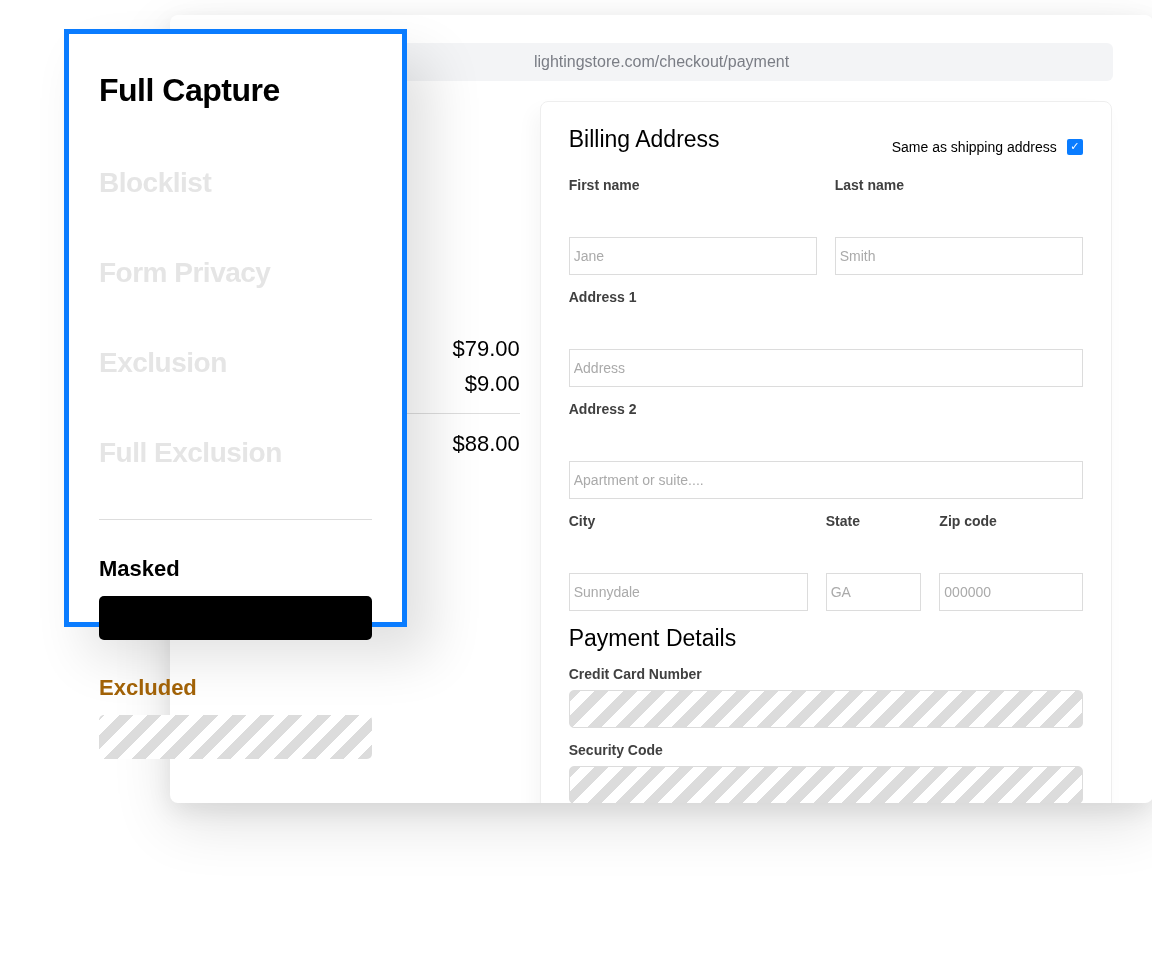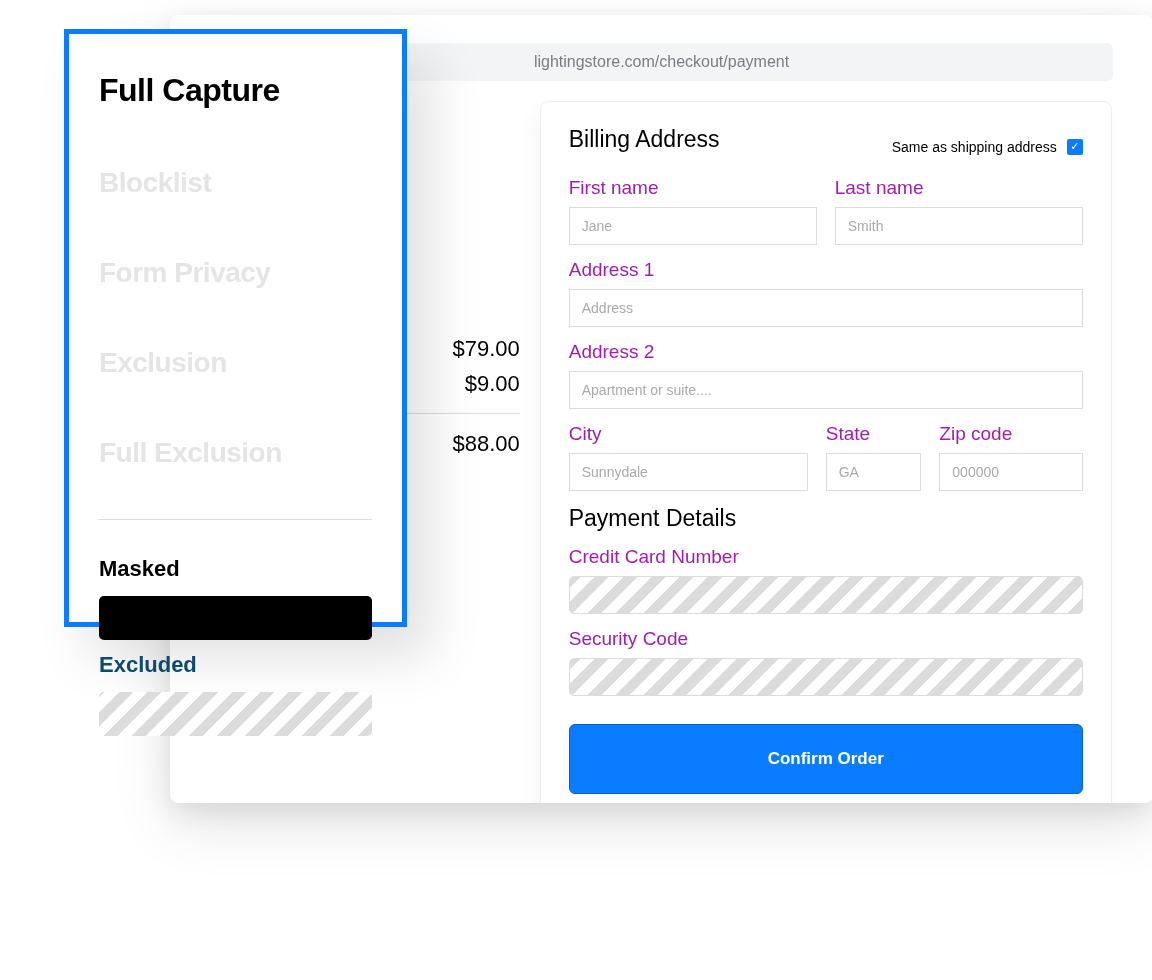--- a/index.html
+++ b/index.html
@@ -98,10 +98,11 @@
       flex: 1;
     }
     .field-label {
-      font-size: 19px;
-      color: #a21caf;
+      font-size: 14px;
+      color: #404040;
       margin-bottom: 8px;
       display: block;
+      font-weight: bold;
     }
     .text-input {
       width: 100%;

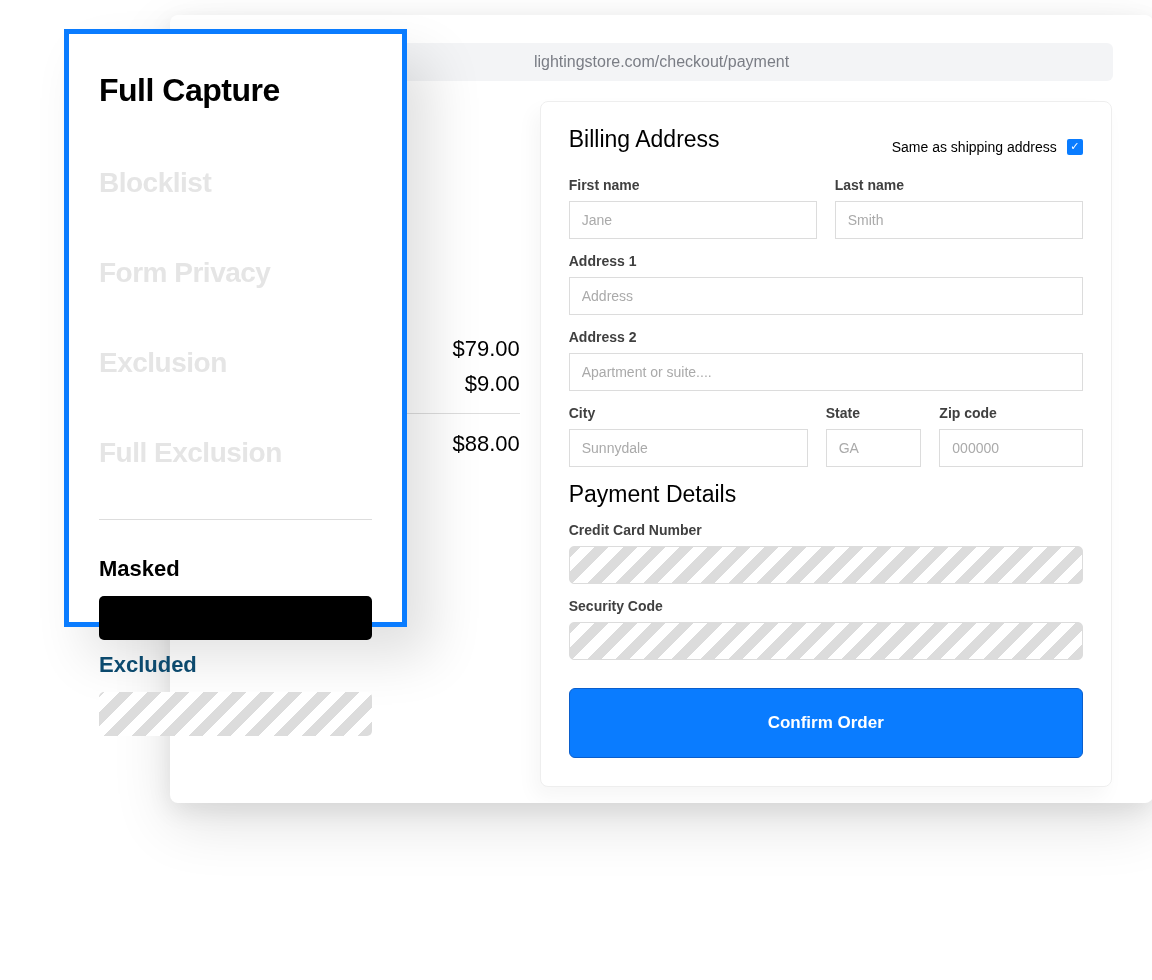--- a/index.html
+++ b/index.html
@@ -108,9 +108,10 @@
       width: 100%;
       border: 1px solid #dcdcdc;
       border-radius: 0;
-      padding: 10px 12px;
+      padding: 10px 4px;
       font-size: 14px;
       color: #333;
+      margin-top: 36px;
     }
     .text-input::placeholder {
       color: #aaa;

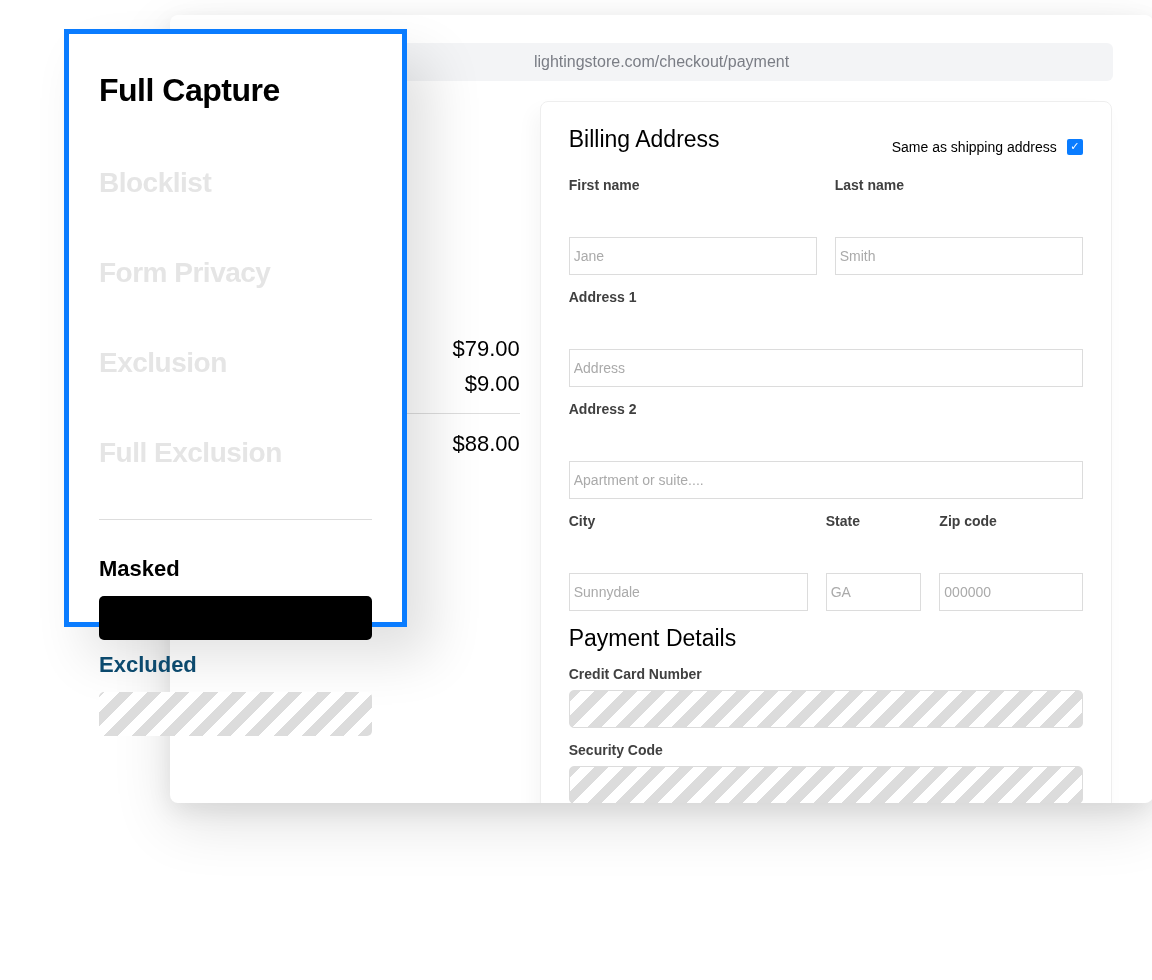--- a/index.html
+++ b/index.html
@@ -184,8 +184,8 @@
     .excluded-label {
       font-size: 22px;
       font-weight: 600;
-      color: #0c4a6e;
-      margin-top: 12px;
+      color: #a16207;
+      margin-top: 35px;
     }
     .excluded-sample {
       margin-top: 14px;

